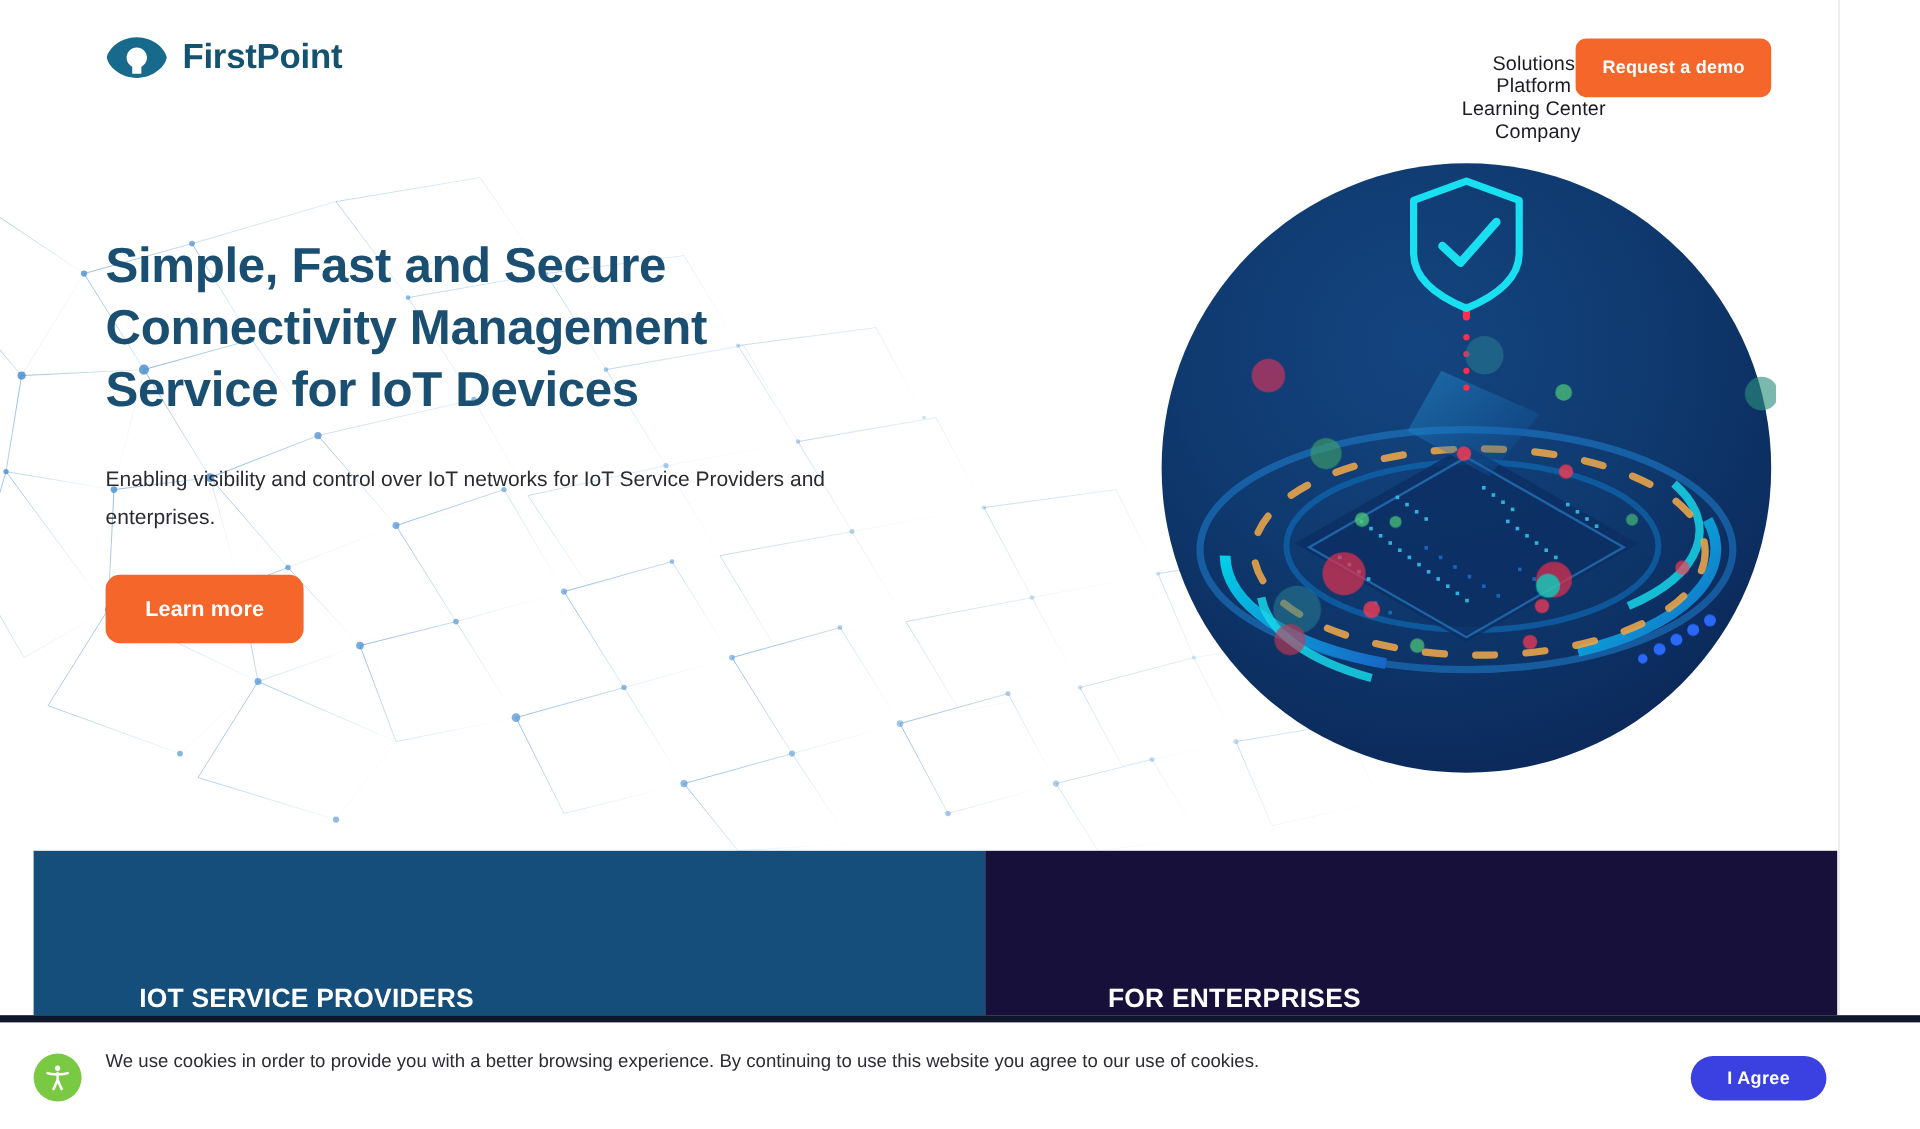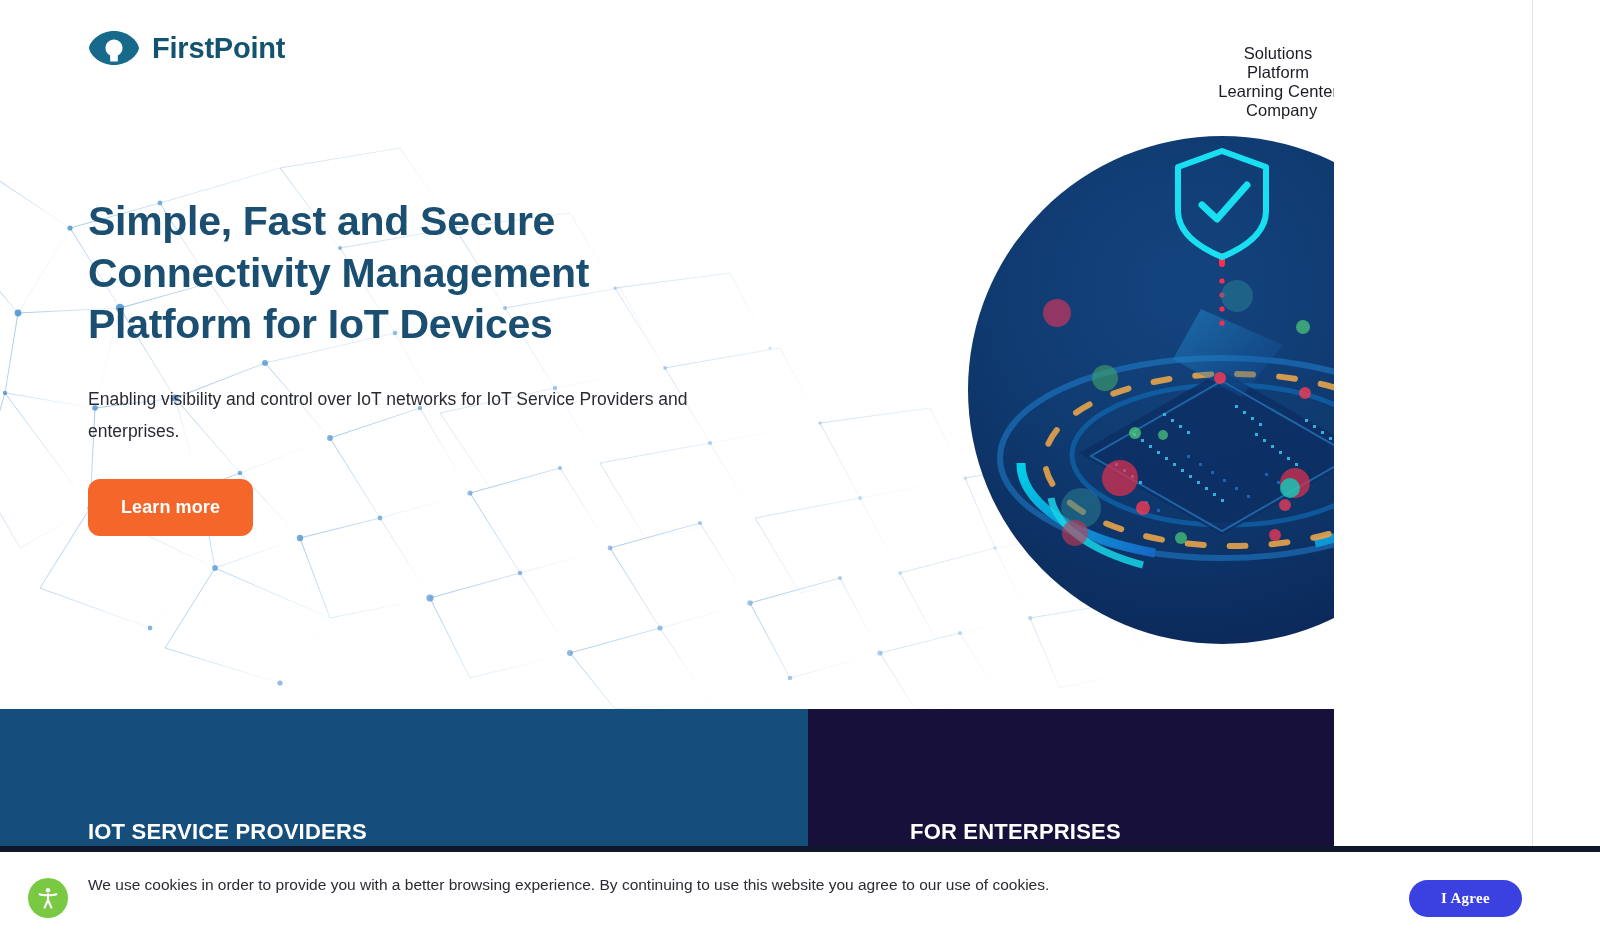--- a/index.html
+++ b/index.html
@@ -20,7 +20,7 @@
   .site {
     position:absolute;
     left:0; top:0;
-    width:1334px; height:941px;
+    width:1531px; height:941px;
     background:#ffffff;
     overflow:hidden;
   }

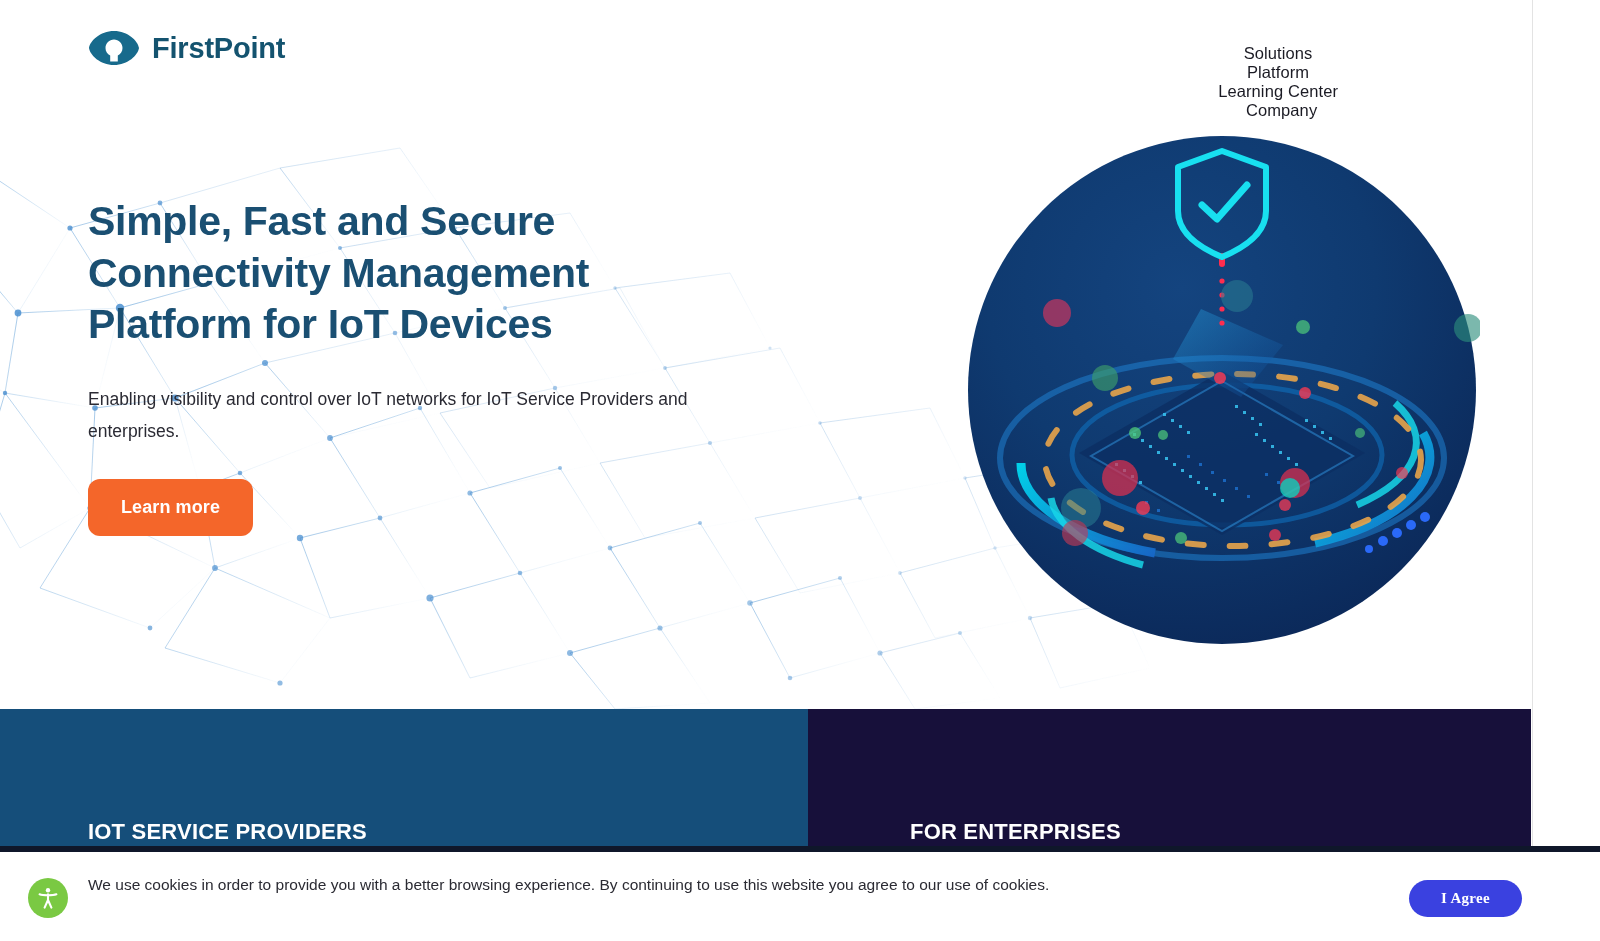--- a/index.html
+++ b/index.html
@@ -236,6 +236,7 @@
         <span class="nav-item">Company</span>
       </div>
 
+      <button class="btn-demo">Request a demo</button>
     </div>
 
     <div class="hero">

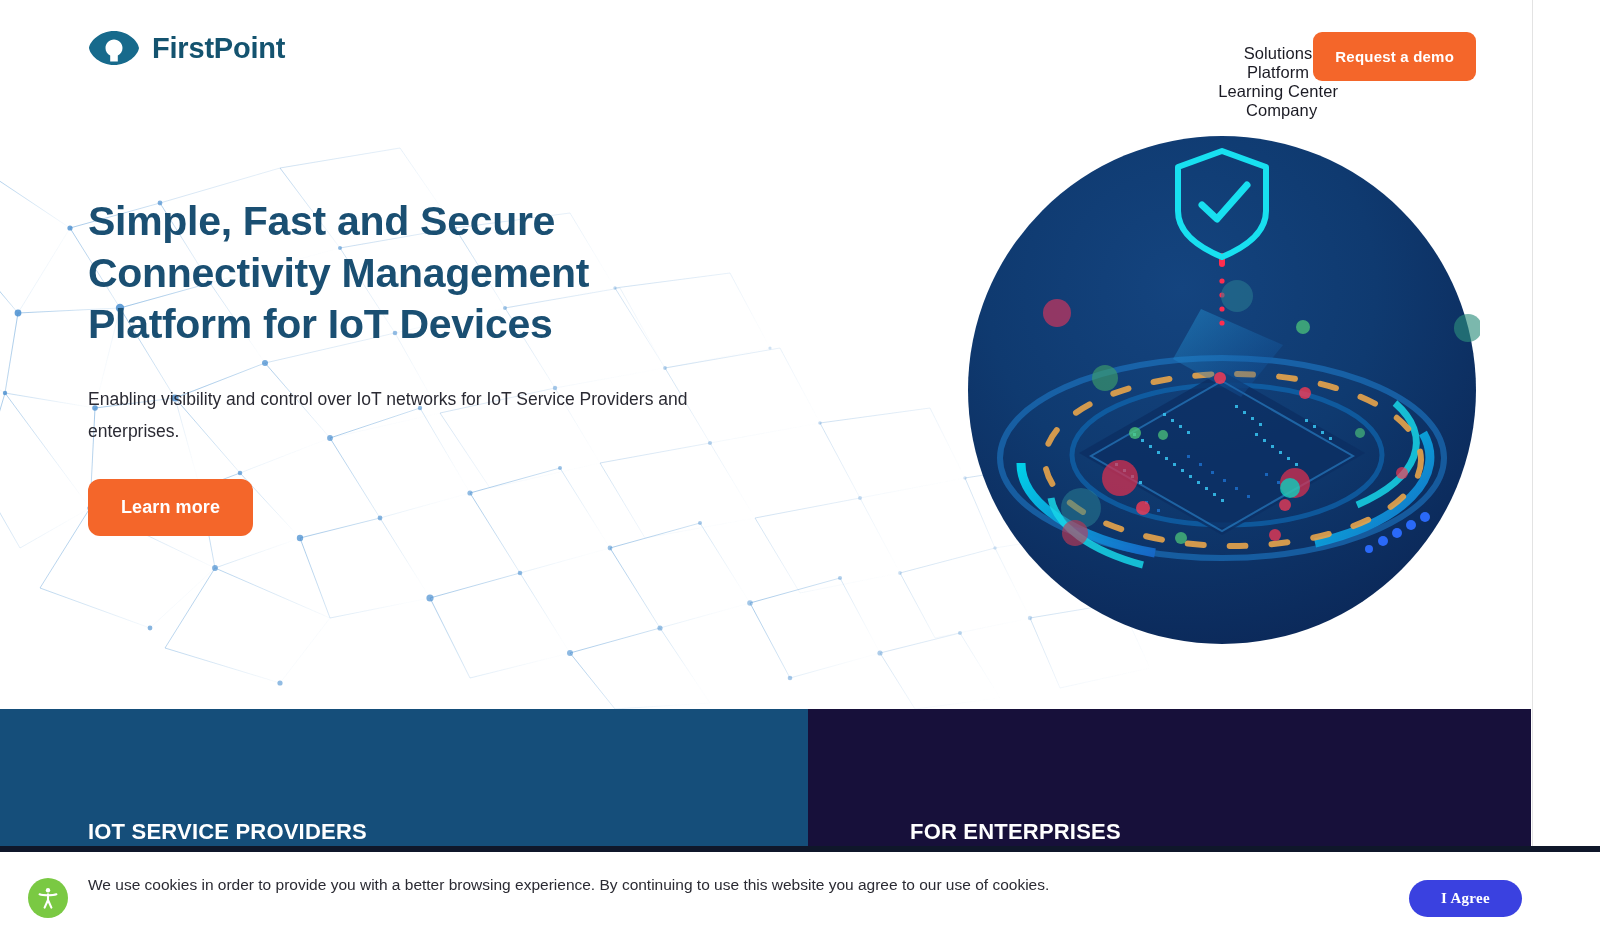--- a/index.html
+++ b/index.html
@@ -348,7 +348,7 @@
         <h1 class="hero-title">
           <span>Simple, Fast and Secure</span><br>
           <span>Connectivity Management</span><br>
-          <span>Platform for IoT Devices</span>
+          <span>Service for IoT Devices</span>
         </h1>
         <p class="hero-sub">Enabling visibility and control over IoT networks for IoT Service Providers and enterprises.</p>
         <button class="btn-learn">Learn more</button>

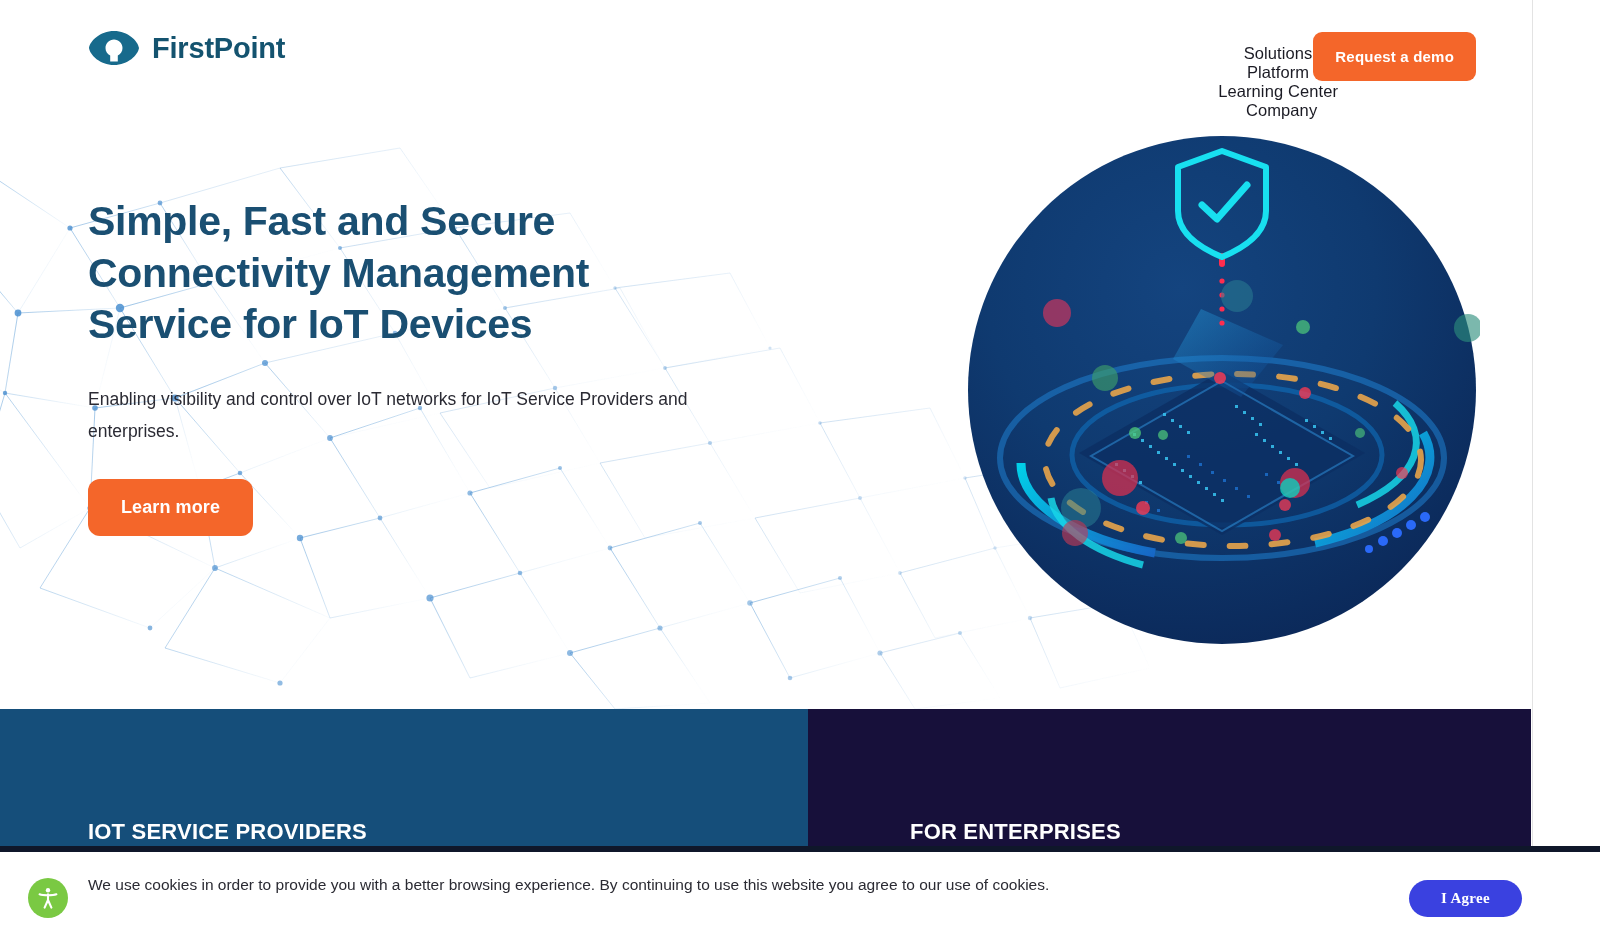--- a/index.html
+++ b/index.html
@@ -147,6 +147,7 @@
     width:1533px; height:232px;
     display:flex;
     z-index:10;
+    padding-left:28px;
   }
   .panel {
     height:232px;

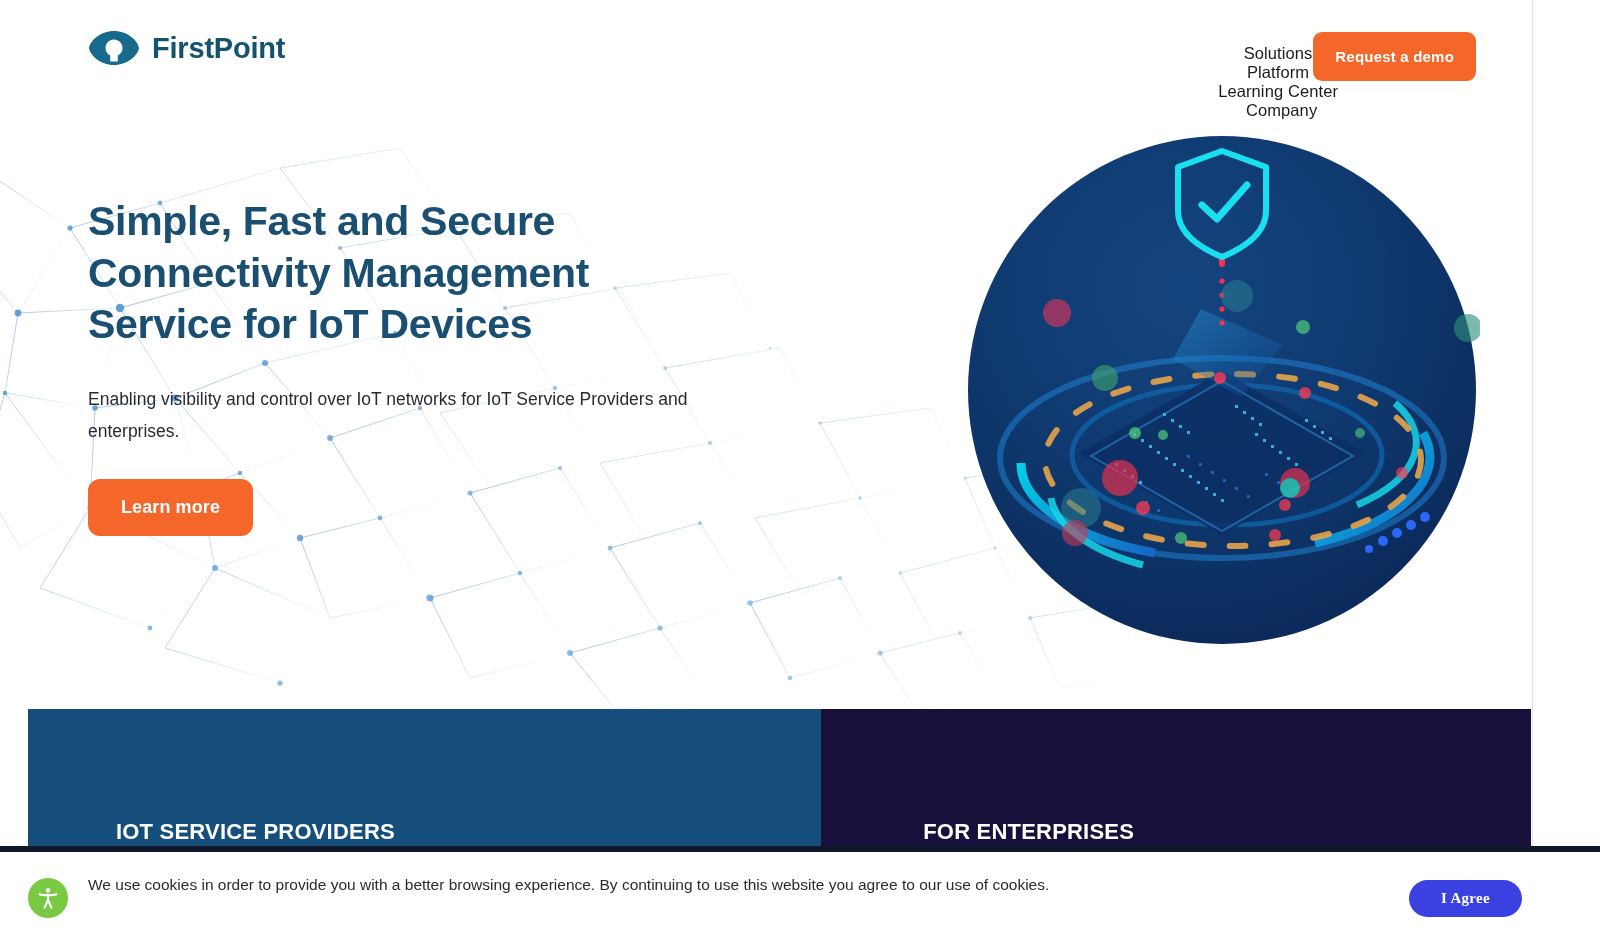--- a/index.html
+++ b/index.html
@@ -207,7 +207,7 @@
     width:113px; height:37px;
     font-size:15px;
     font-weight:700;
-    font-family:Liberation Serif, serif;
+    font-family:Liberation Sans, sans-serif;
     letter-spacing:0.3px;
     cursor:pointer;
   }

